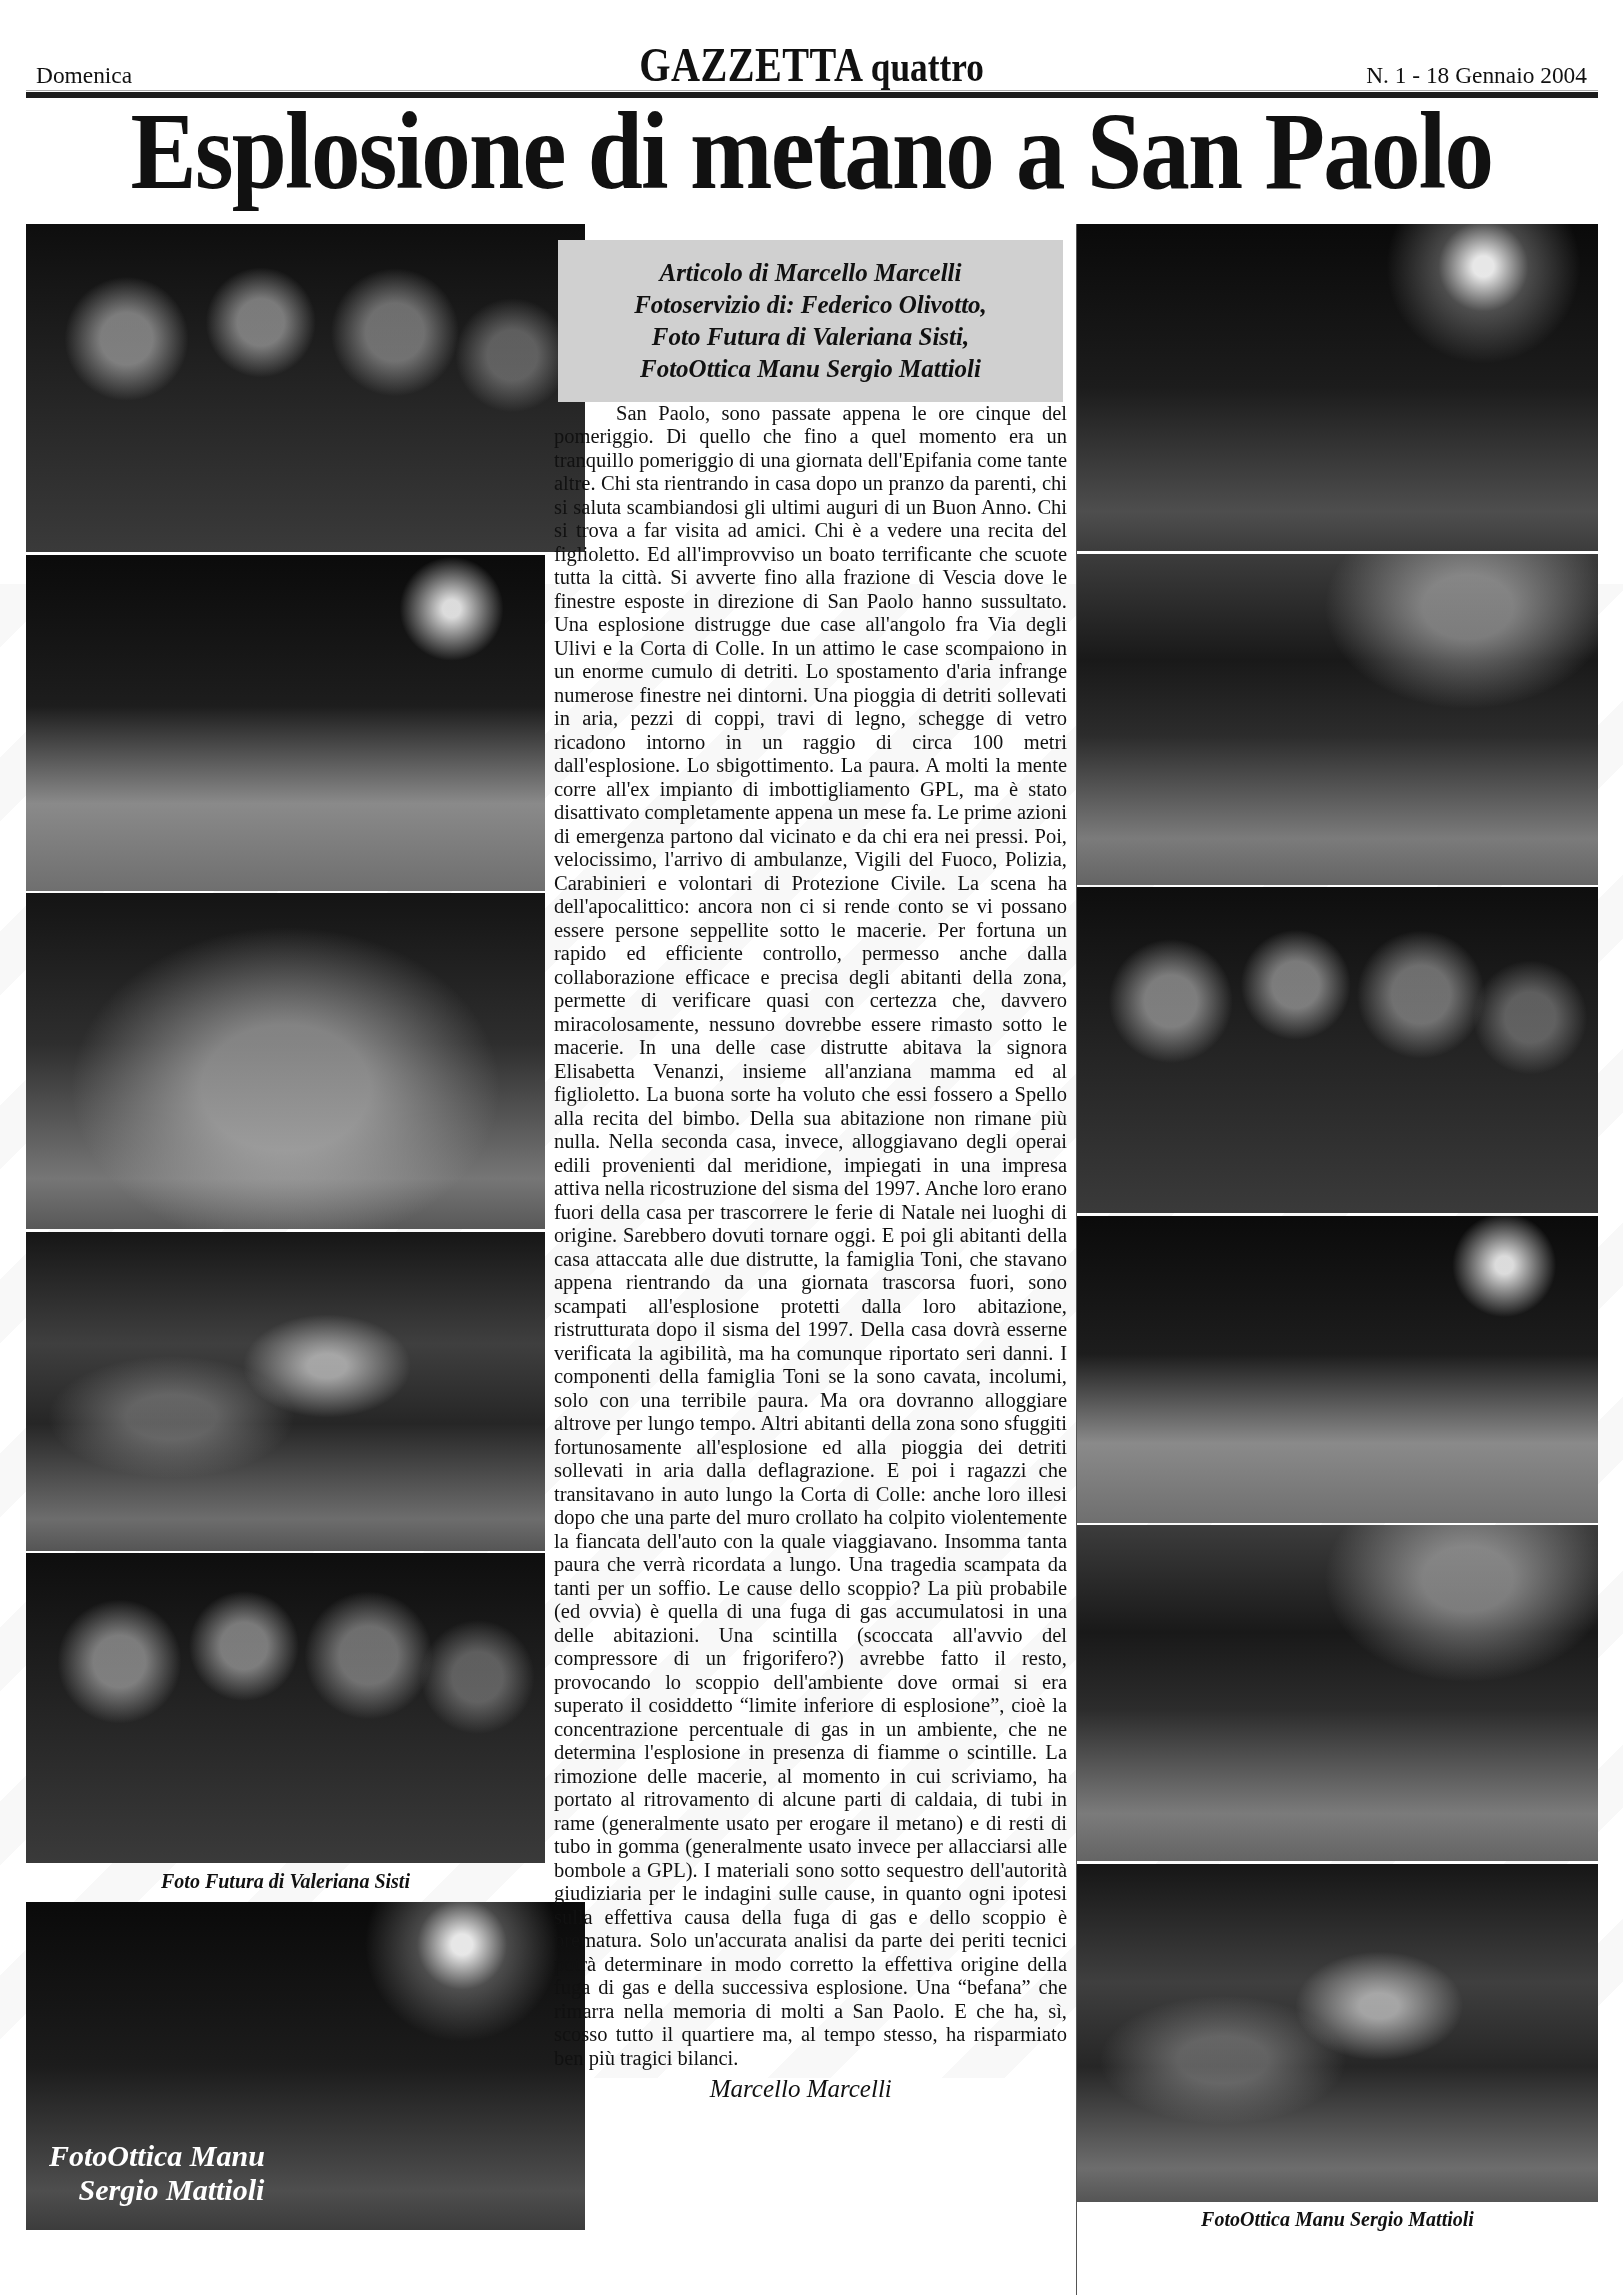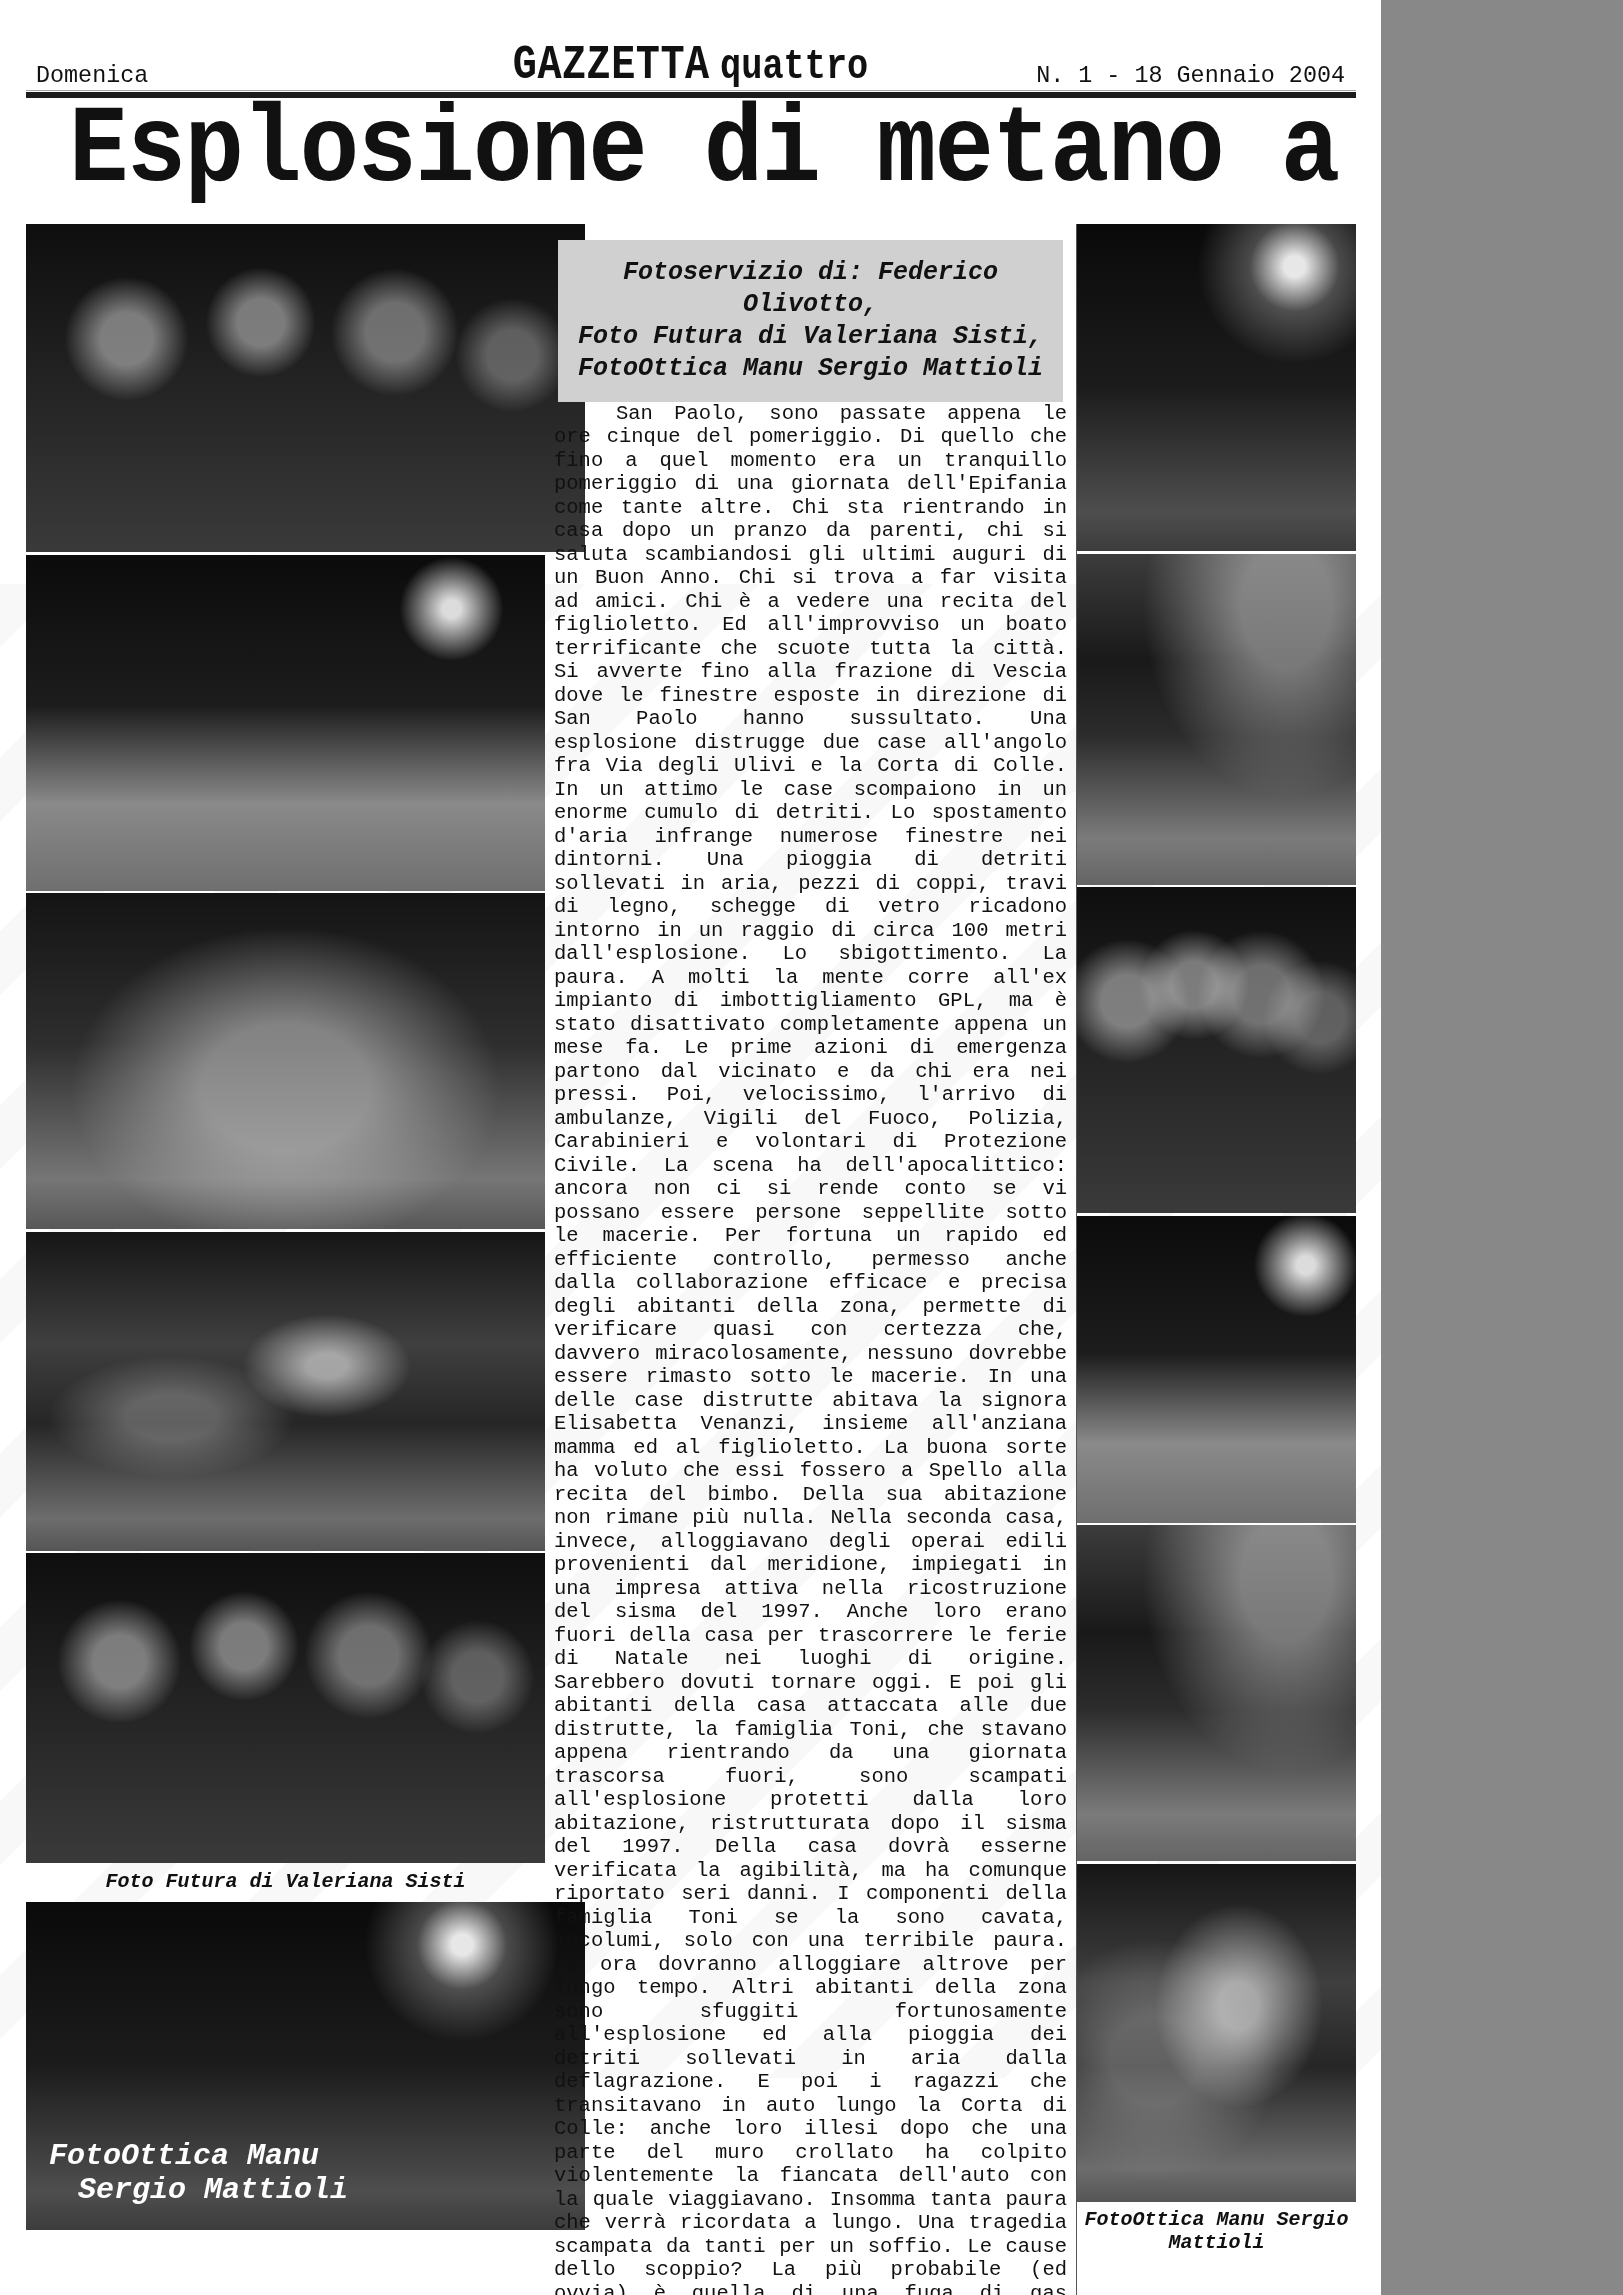--- a/index.html
+++ b/index.html
@@ -5,9 +5,9 @@
   html,body{margin:0;padding:0;background:#888;}
   .page{
     position:relative;
-    width:1381px;height:2295px;
+    width:1623px;height:2295px;
     background:#ffffff;
-    font-family:Liberation Mono, monospace;
+    font-family:Liberation Serif, serif;
     color:#111;
     overflow:hidden;
   }

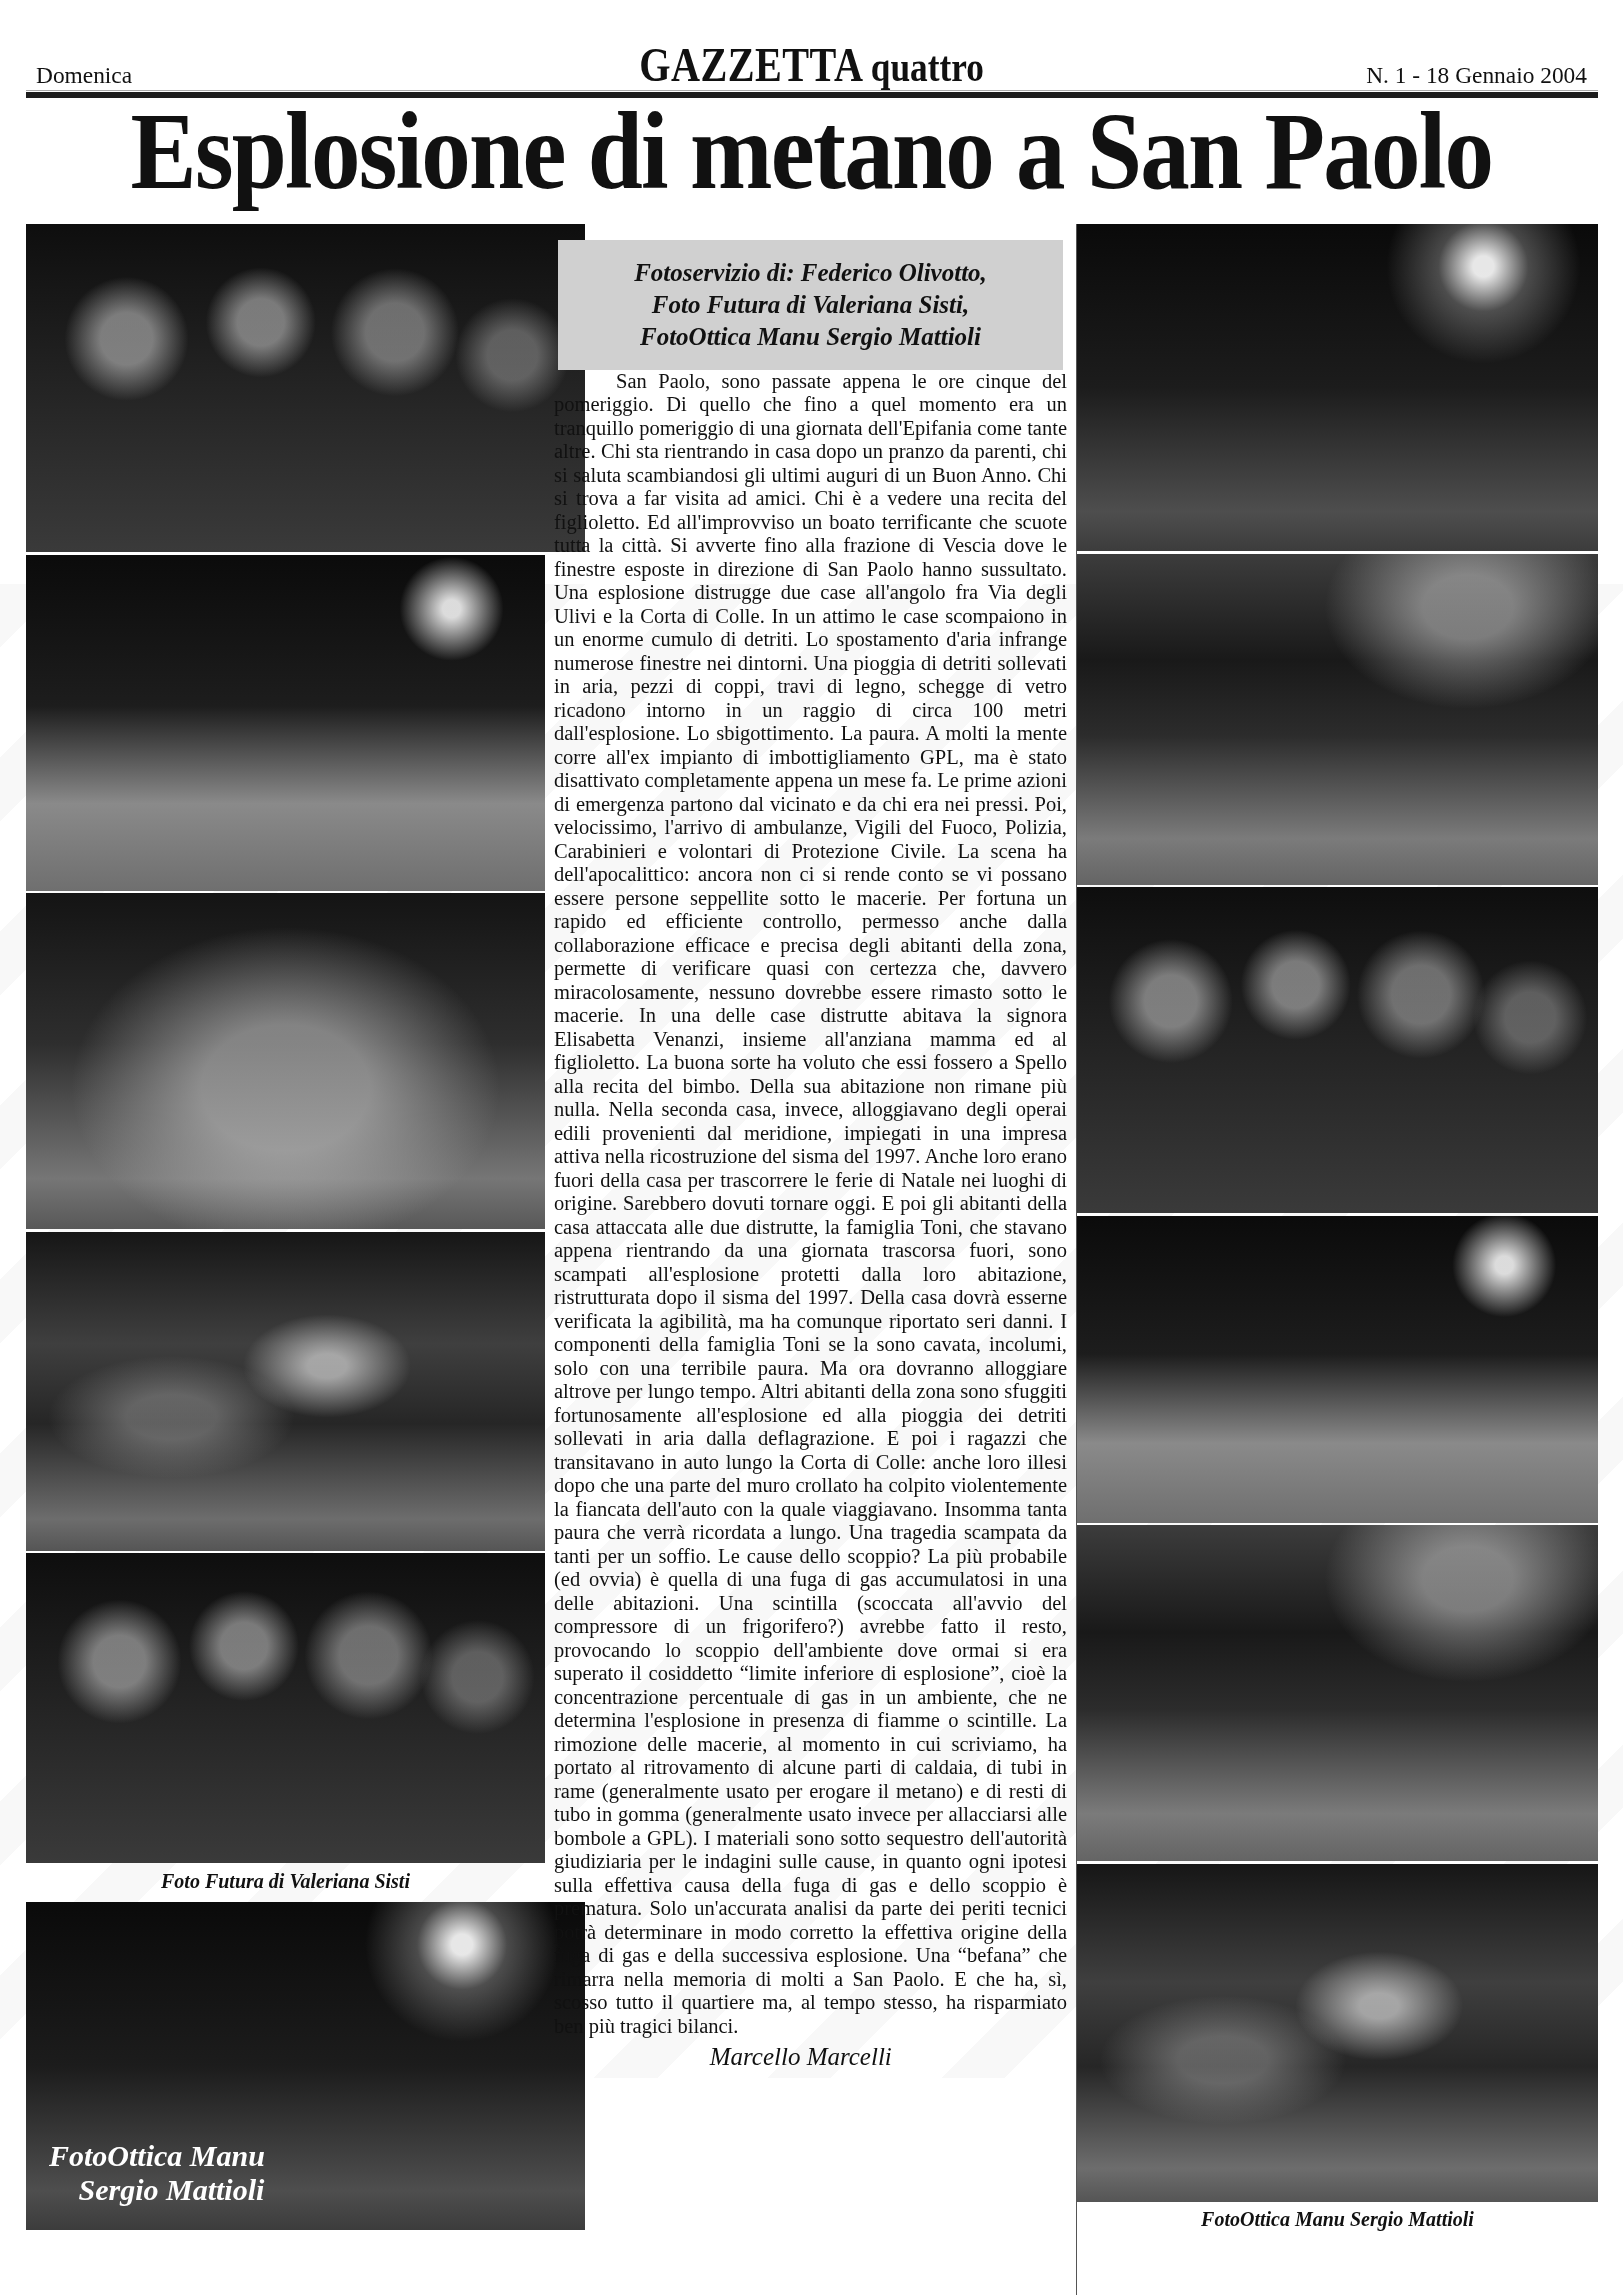--- a/index.html
+++ b/index.html
@@ -139,6 +139,7 @@
 
     <section class="col col-center">
       <div class="byline-box">
+        <div>Articolo di Marcello Marcelli</div>
         <div>Fotoservizio di: Federico Olivotto,</div>
         <div>Foto Futura di Valeriana Sisti,</div>
         <div>FotoOttica Manu Sergio Mattioli</div>

